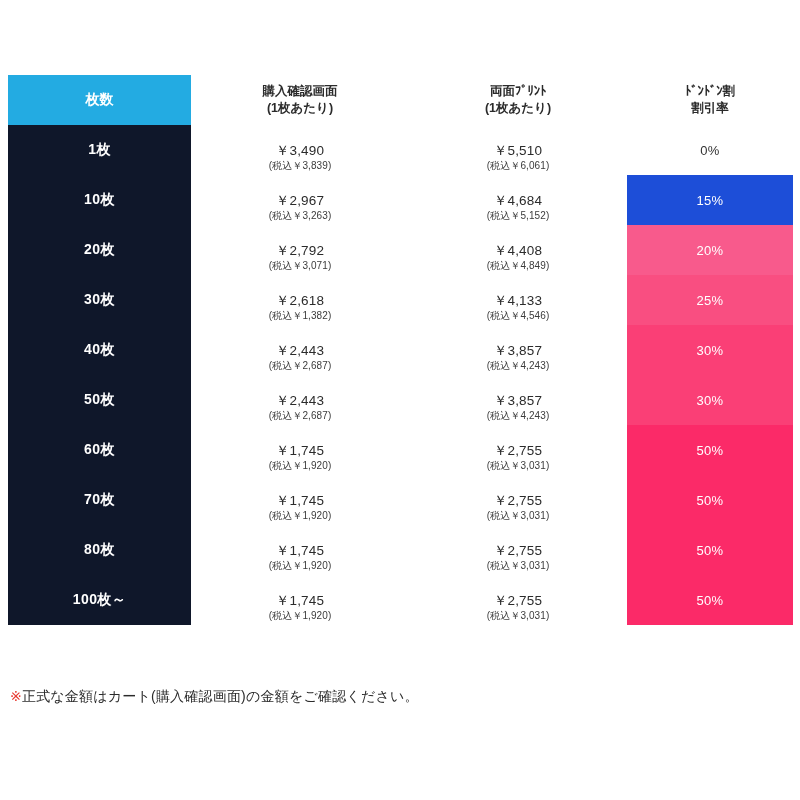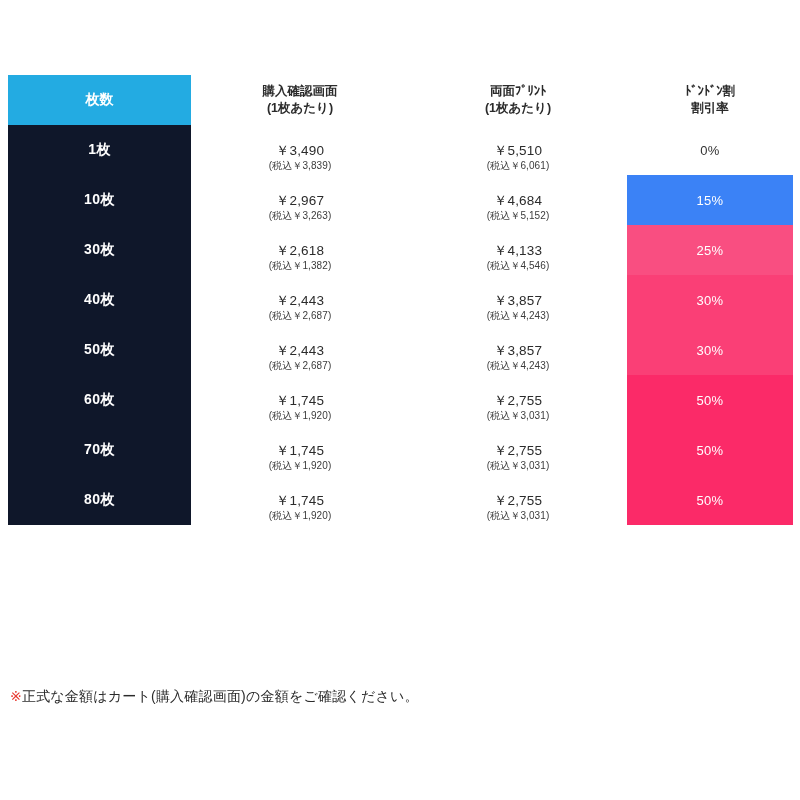--- a/index.html
+++ b/index.html
@@ -178,7 +178,7 @@
             <span class="price-main">￥4,684</span>
             <span class="price-tax">(税込￥5,152)</span>
           </td>
-          <td class="disc-cell" style="background: #3b82f6; color: rgb(255, 255, 255);">15%</td>
+          <td class="disc-cell" style="background: #1d4ed8; color: rgb(255, 255, 255);">15%</td>
         </tr>
         <tr>
           <td class="qty-cell">30枚</td>

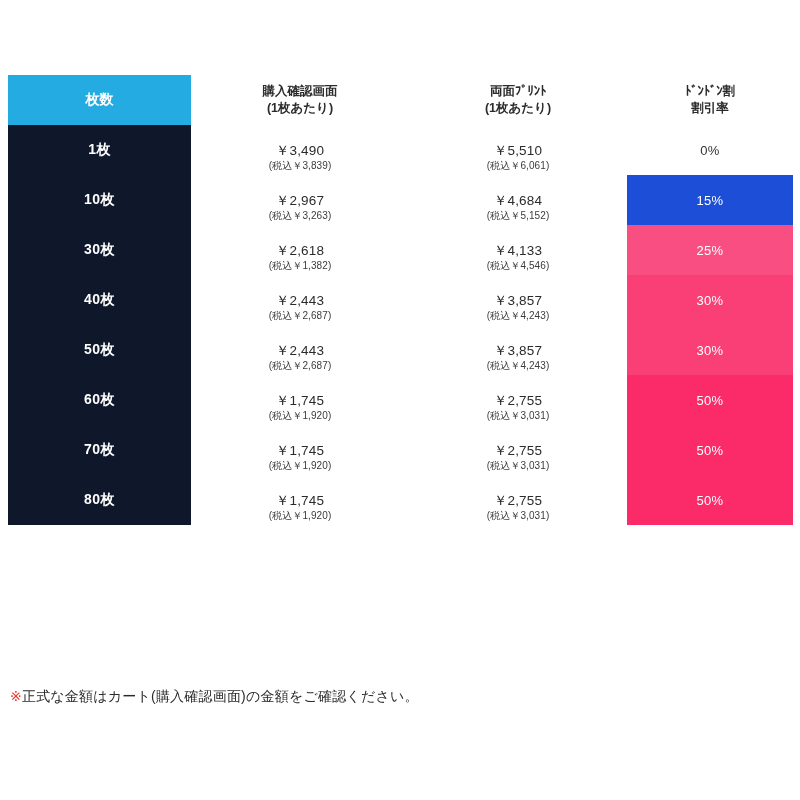--- a/index.html
+++ b/index.html
@@ -181,6 +181,18 @@
           <td class="disc-cell" style="background: #1d4ed8; color: rgb(255, 255, 255);">15%</td>
         </tr>
         <tr>
+          <td class="qty-cell">20枚</td>
+          <td class="price-cell">
+            <span class="price-main">￥2,792</span>
+            <span class="price-tax">(税込￥3,071)</span>
+          </td>
+          <td class="price-cell">
+            <span class="price-main">￥4,408</span>
+            <span class="price-tax">(税込￥4,849)</span>
+          </td>
+          <td class="disc-cell" style="background: rgb(248, 90, 140); color: rgb(255, 255, 255);">20%</td>
+        </tr>
+        <tr>
           <td class="qty-cell">30枚</td>
           <td class="price-cell">
             <span class="price-main">￥2,618</span>

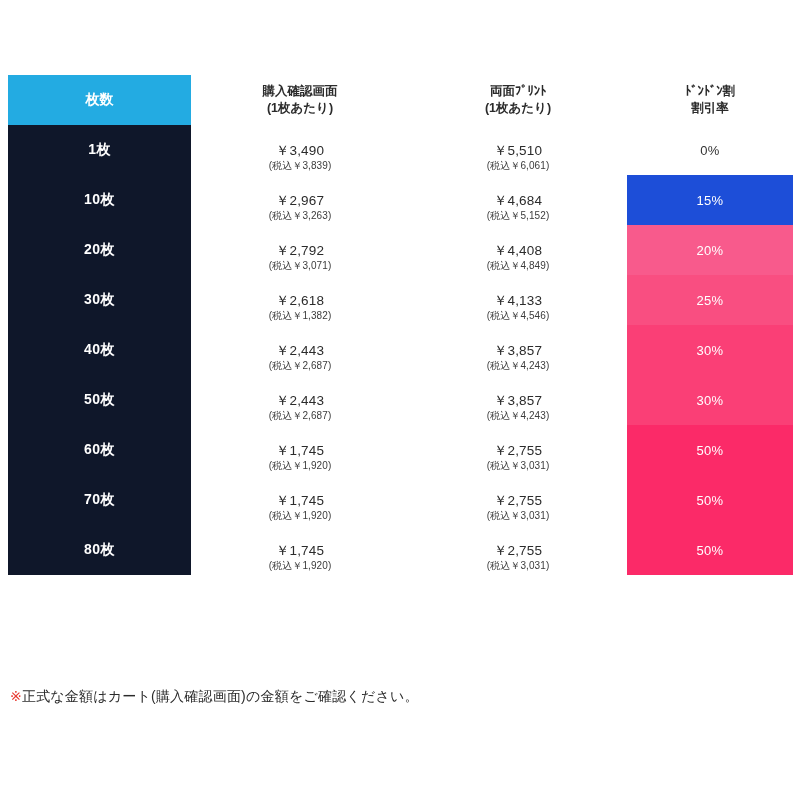--- a/index.html
+++ b/index.html
@@ -264,6 +264,18 @@
           </td>
           <td class="disc-cell" style="background: rgb(251, 42, 104); color: rgb(255, 255, 255);">50%</td>
         </tr>
+        <tr>
+          <td class="qty-cell is-last">100枚～</td>
+          <td class="price-cell is-last">
+            <span class="price-main">￥1,745</span>
+            <span class="price-tax">(税込￥1,920)</span>
+          </td>
+          <td class="price-cell is-last">
+            <span class="price-main">￥2,755</span>
+            <span class="price-tax">(税込￥3,031)</span>
+          </td>
+          <td class="disc-cell is-last" style="background: rgb(251, 42, 104); color: rgb(255, 255, 255);">50%</td>
+        </tr>
       </tbody>
   </table>
 

